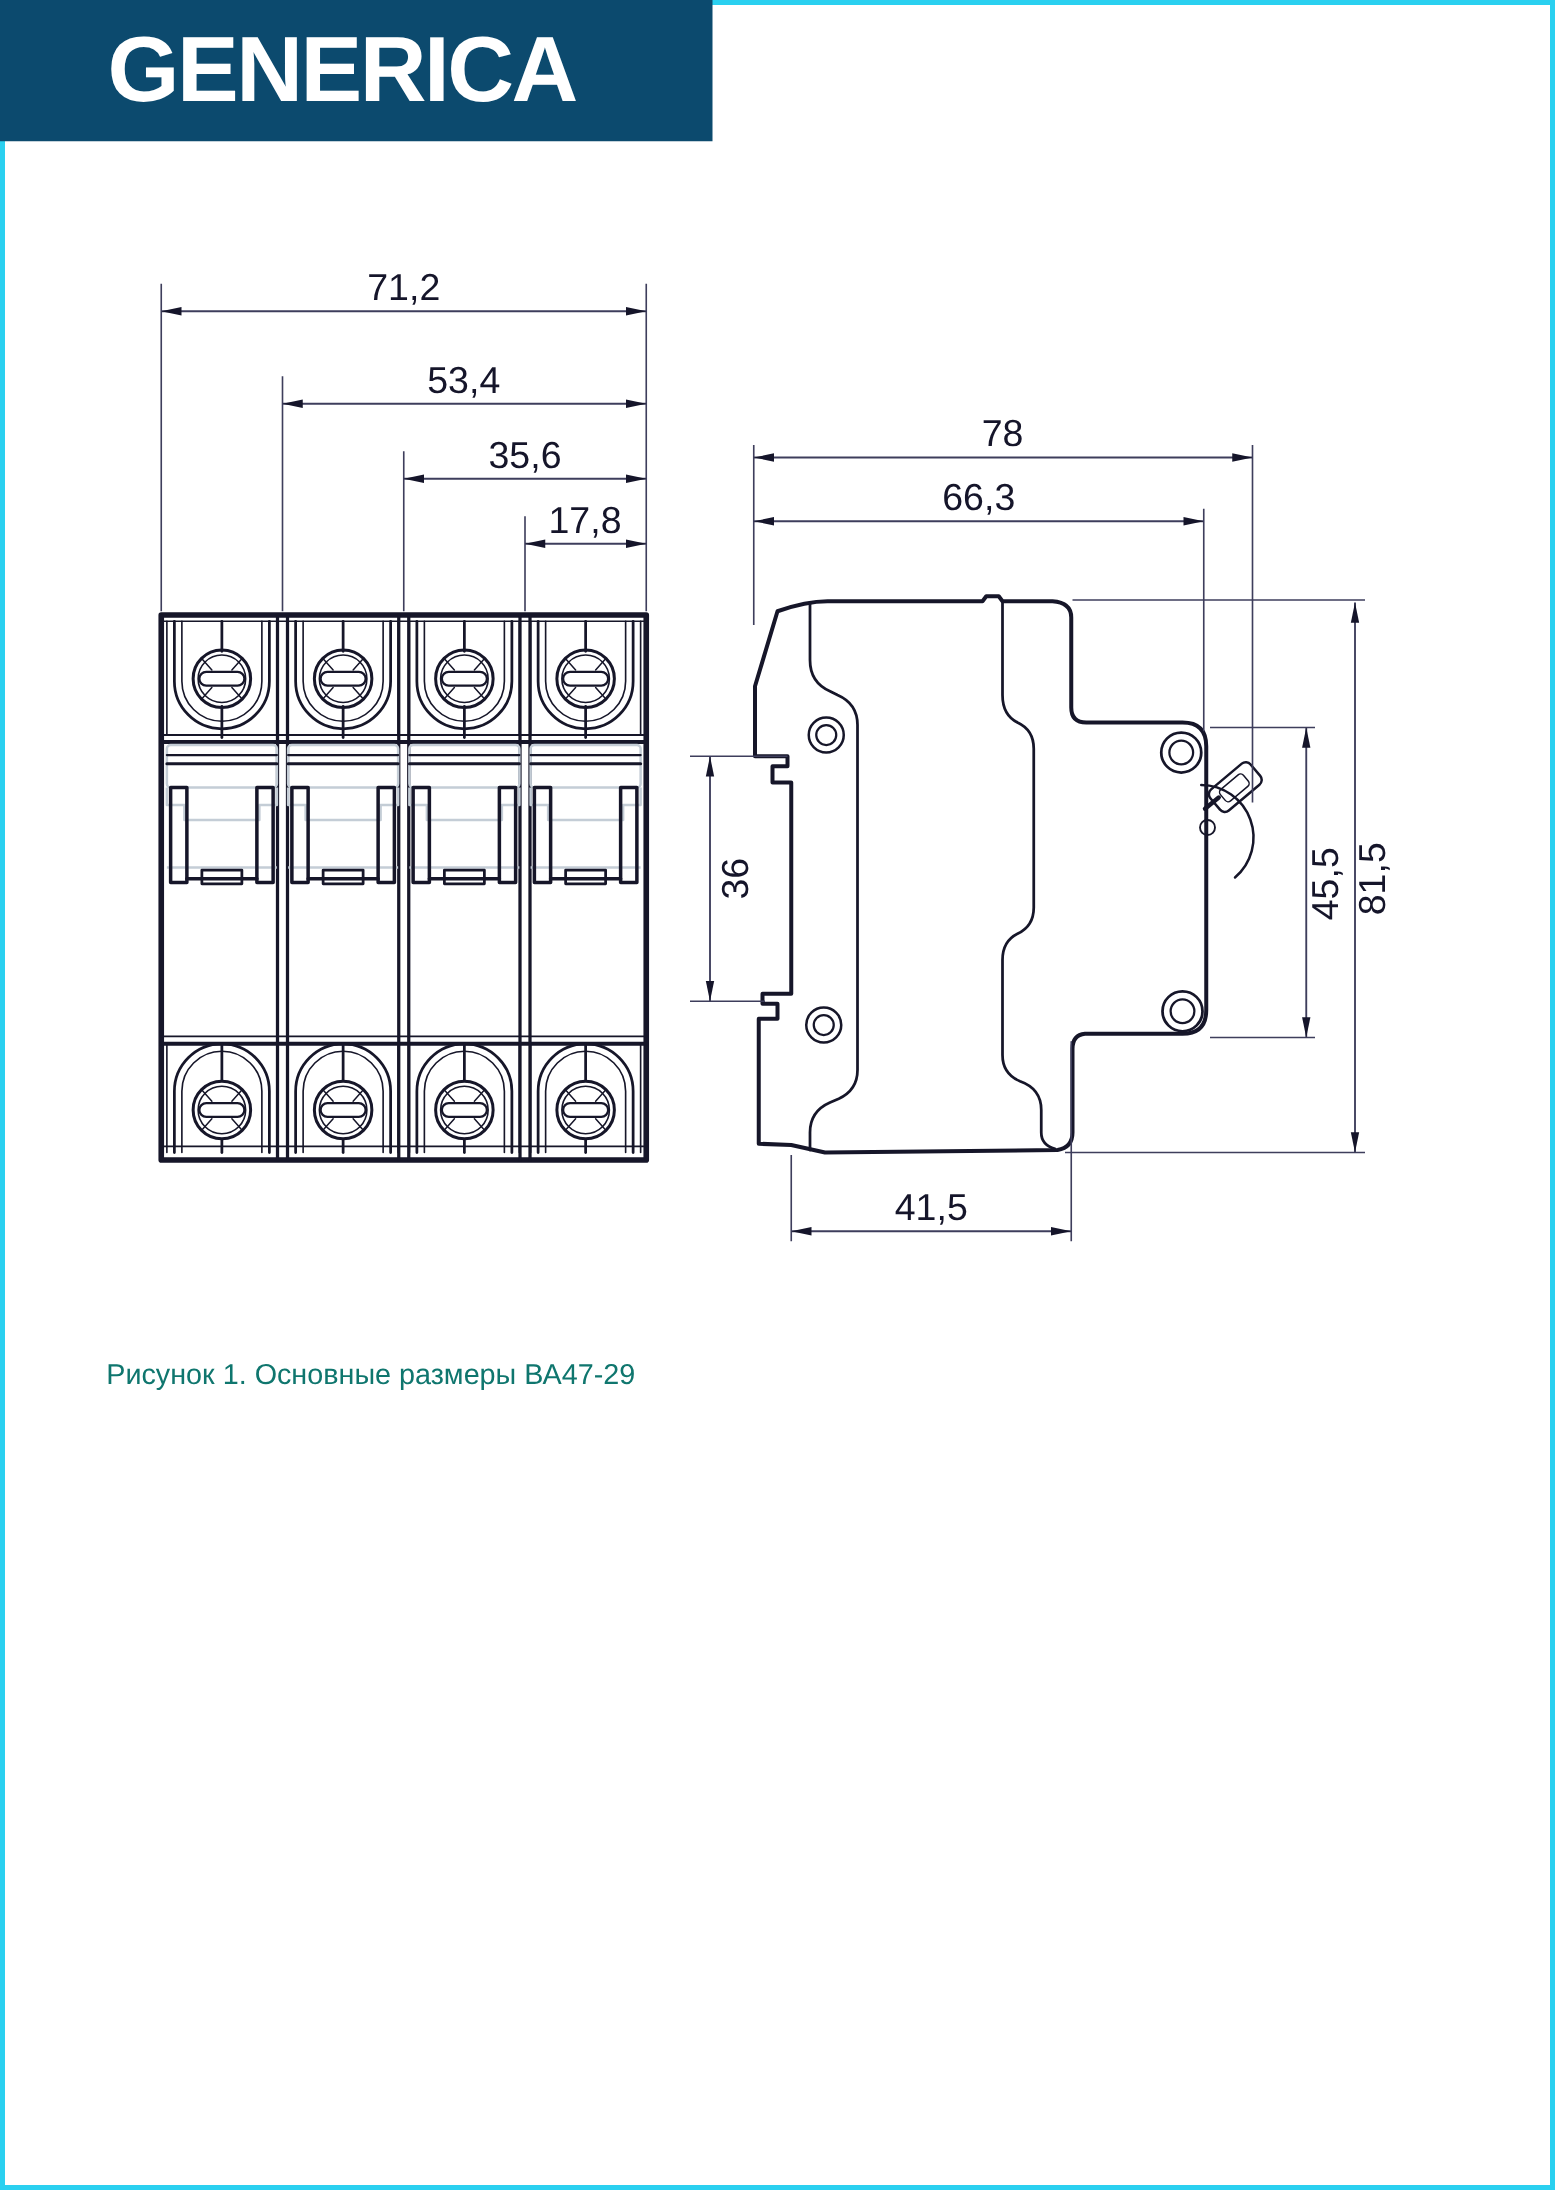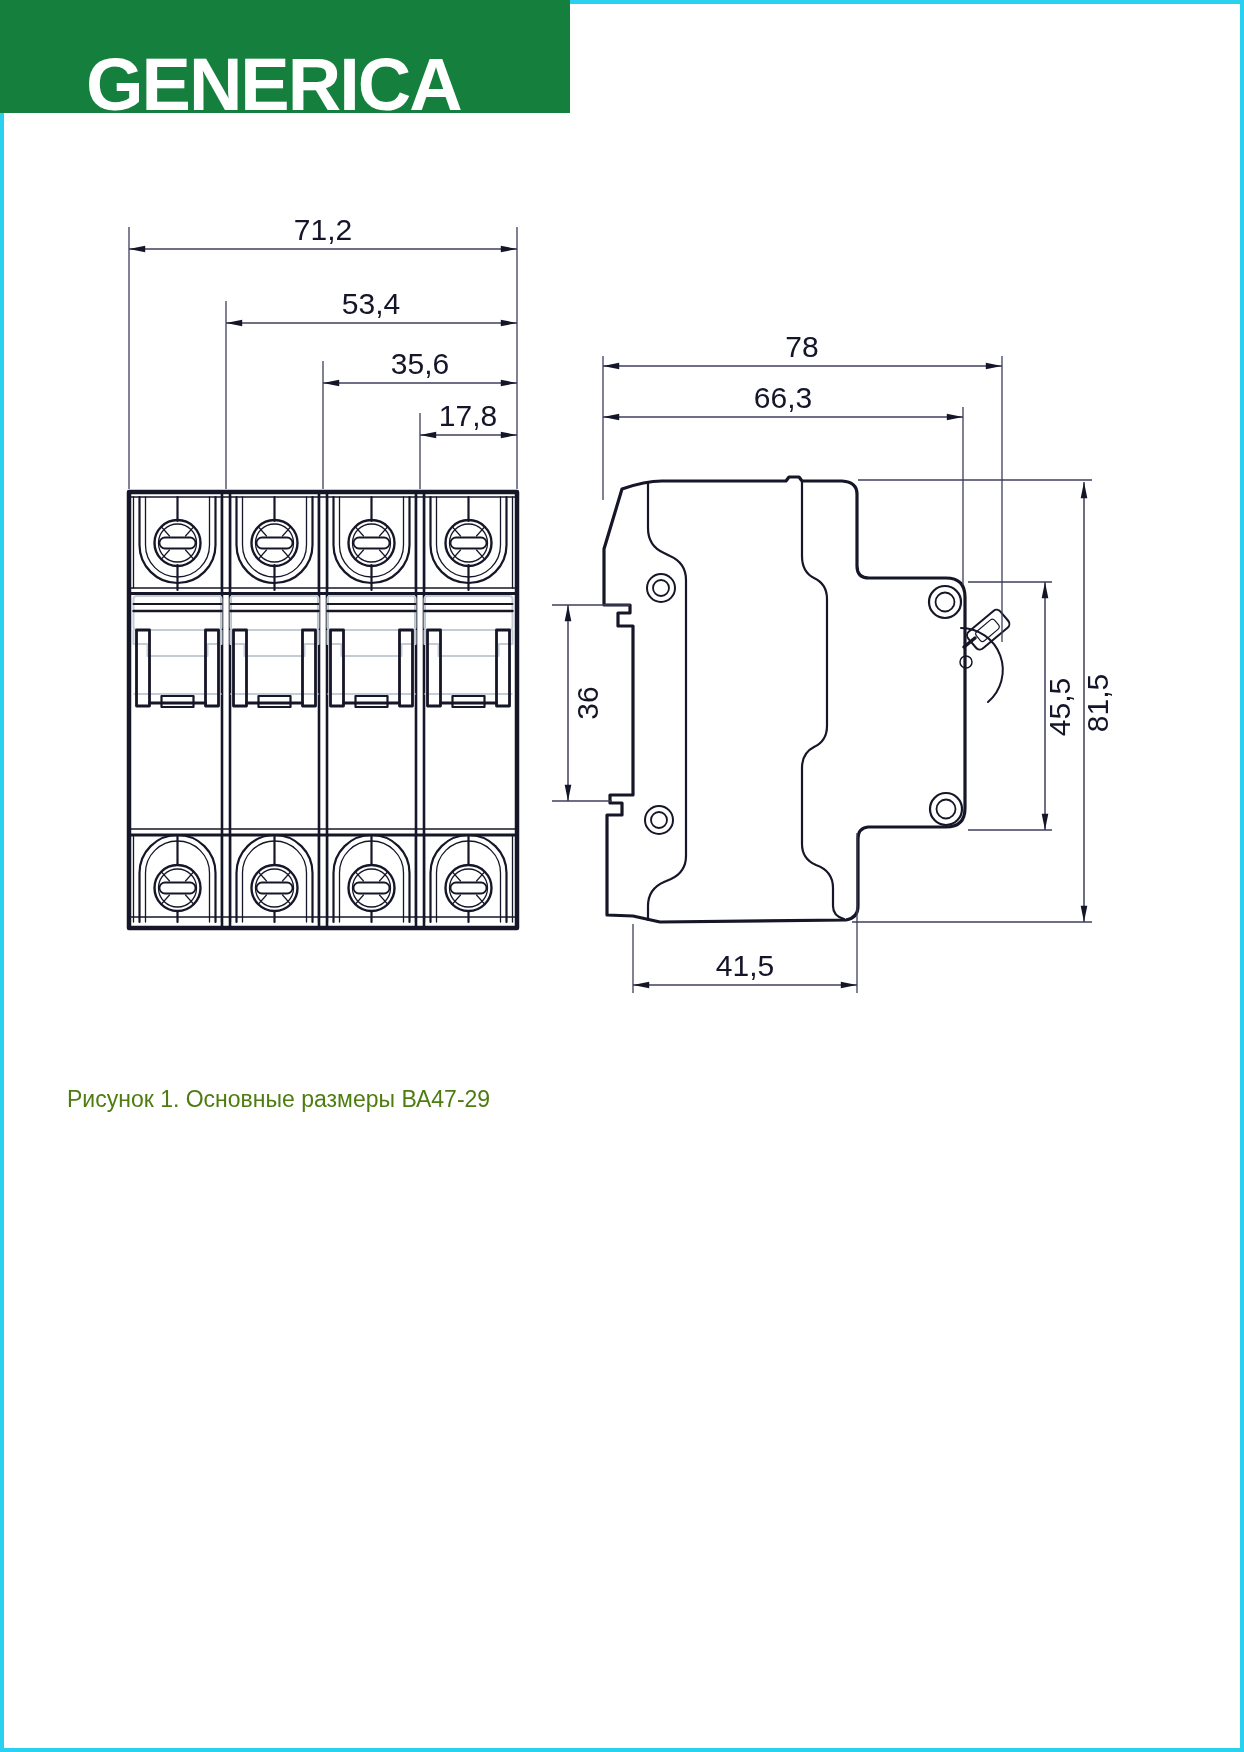--- a/index.html
+++ b/index.html
@@ -19,9 +19,9 @@
   .header{
     position:absolute;left:0;top:0;
     width:570px;height:113px;
-    background:#15803d;
+    background:#0c4a6e;
     z-index:6;
-    display:flex;align-items:flex-end;
+    display:flex;align-items:center;
     padding-left:86px;box-sizing:border-box;
     overflow:hidden;
   }

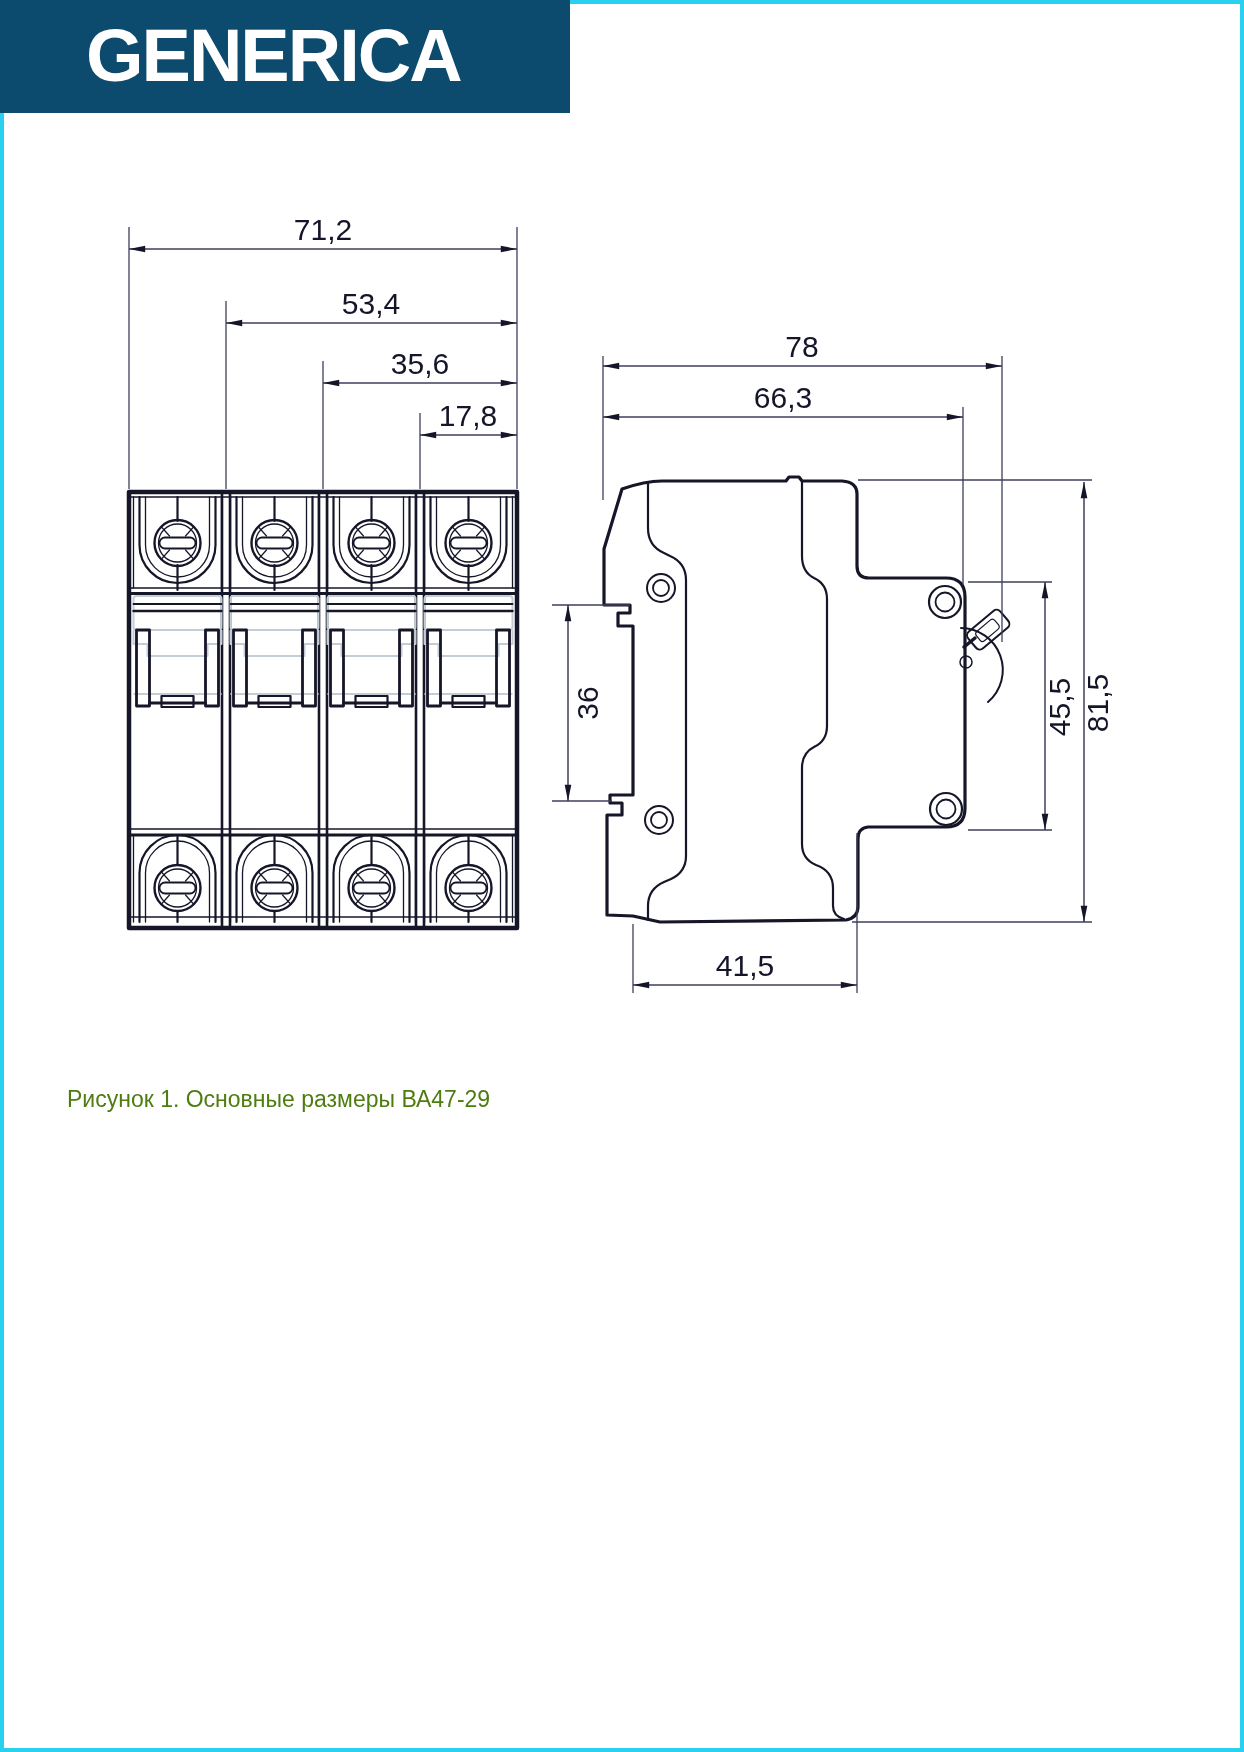--- a/index.html
+++ b/index.html
@@ -39,8 +39,8 @@
     z-index:1;
   }
   .caption{
-    position:absolute;left:67px;top:1086px;
-    font-size:23px;color:#4d7c0f;
+    position:absolute;left:85px;top:1086px;
+    font-size:23px;color:#0f766e;
     z-index:2;
   }
   

